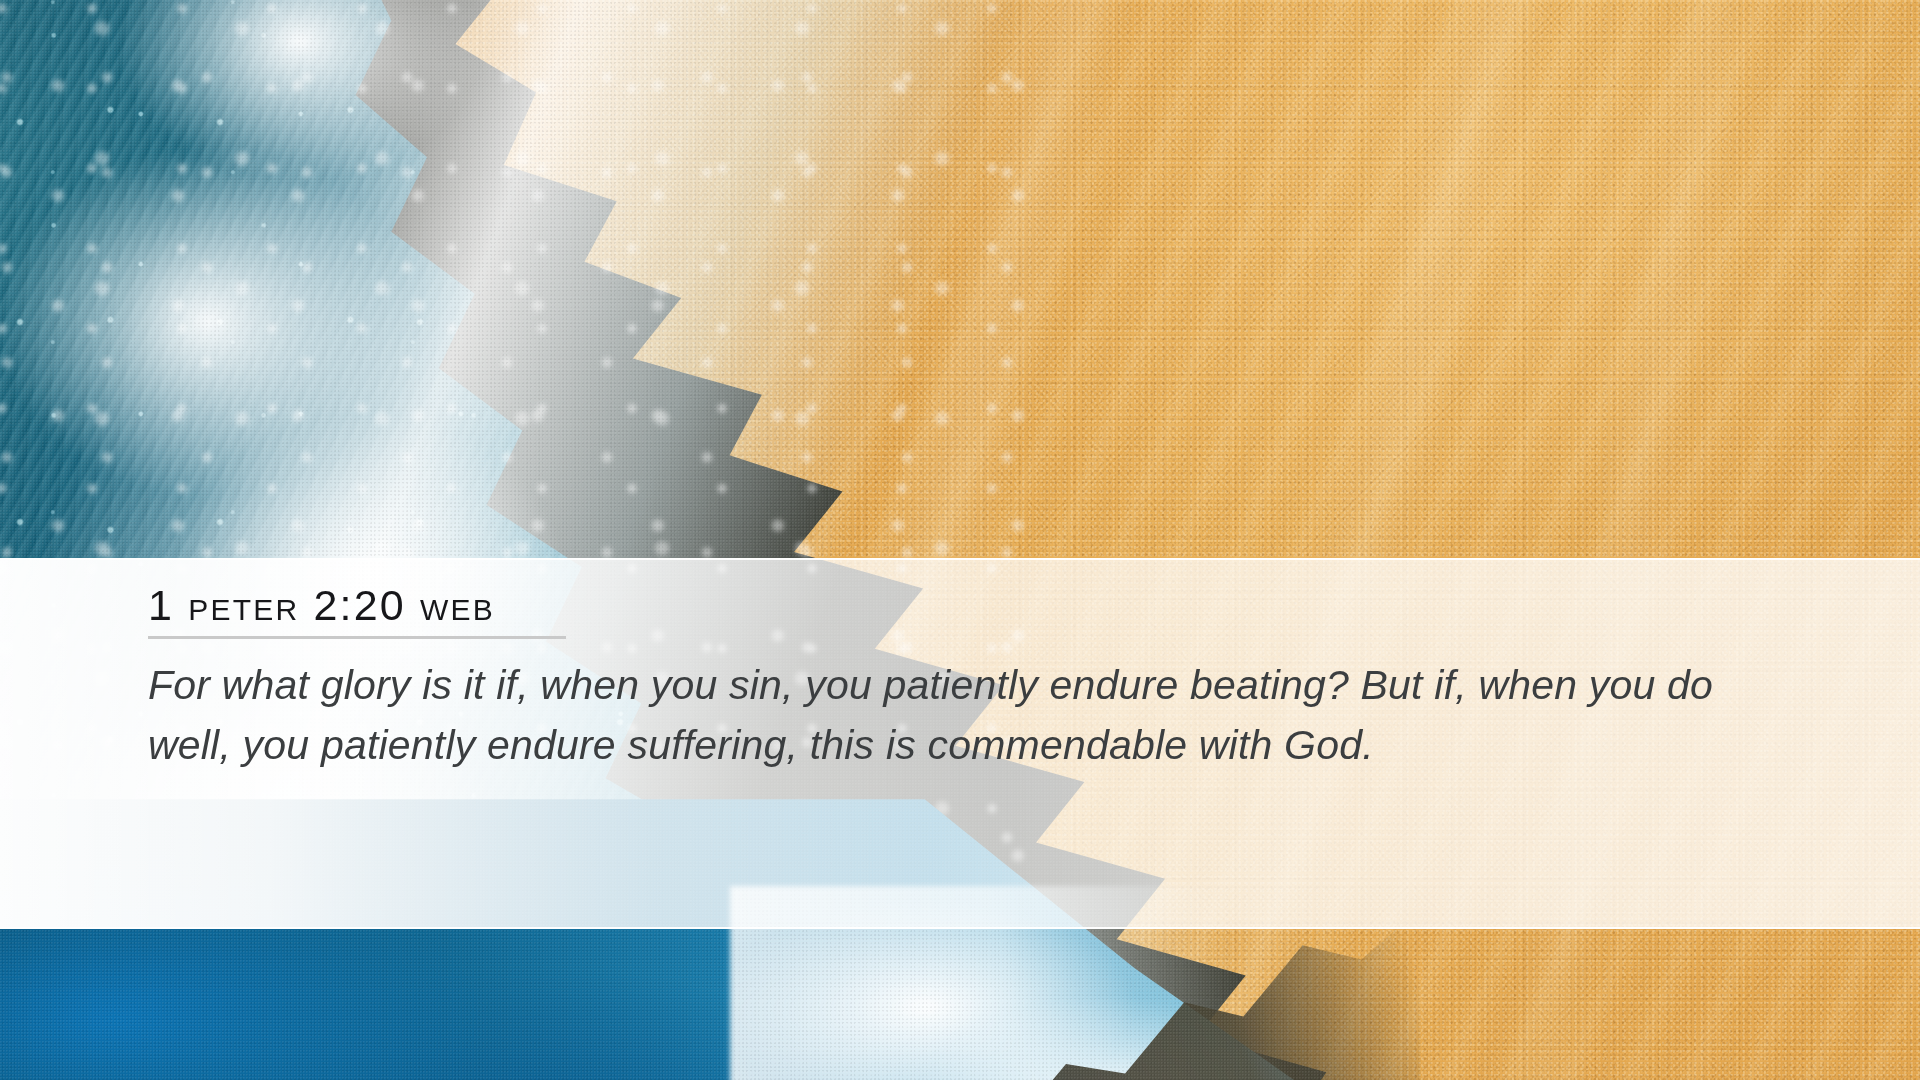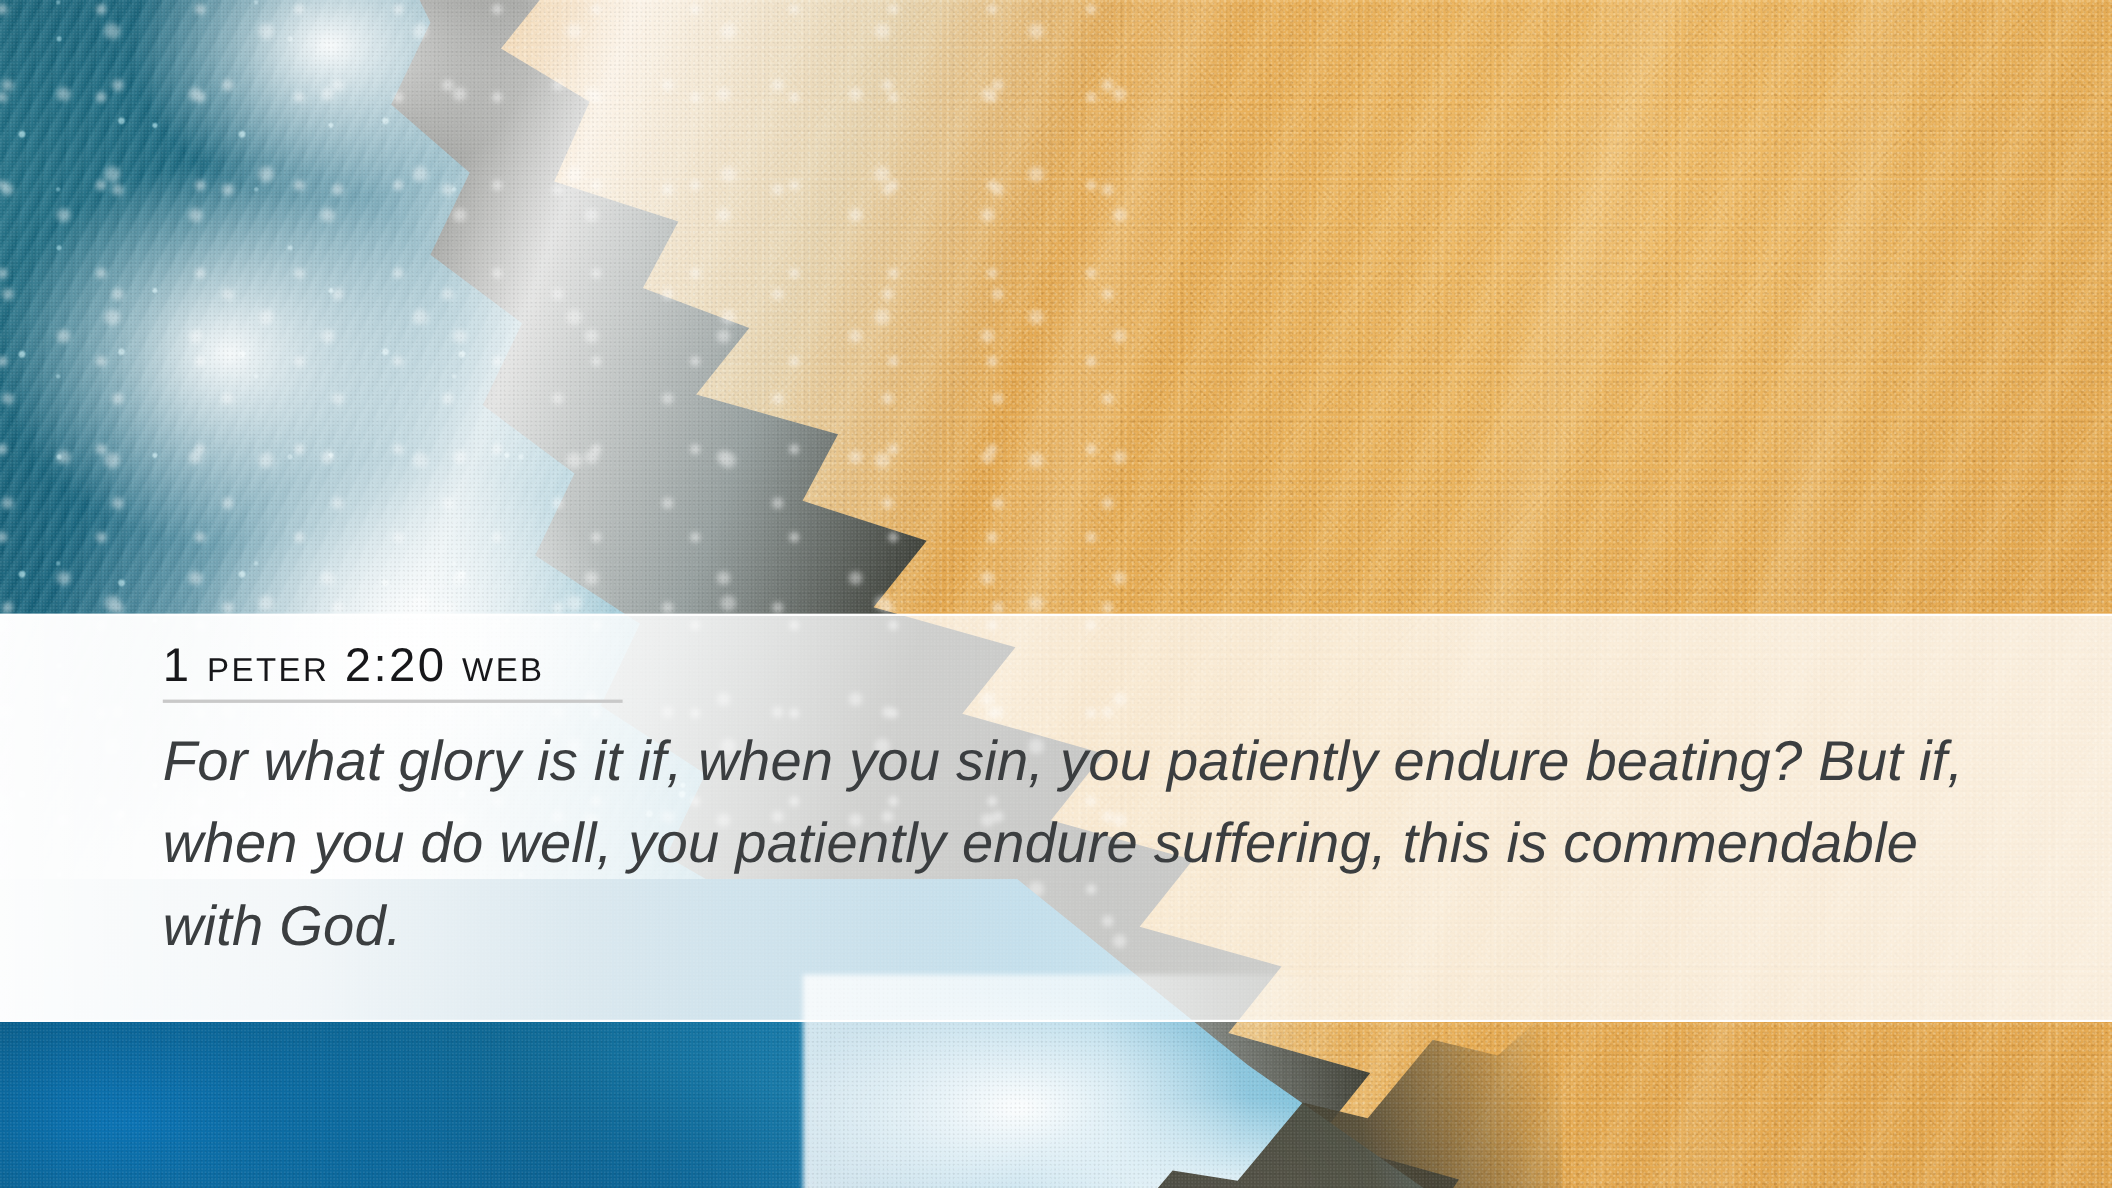--- a/index.html
+++ b/index.html
@@ -285,7 +285,7 @@
 
   .verse-text {
     margin-top: 16px;
-    font-size: 51px;
+    font-size: 41px;
     line-height: 1.47;
     font-style: italic;
     font-weight: 300;

